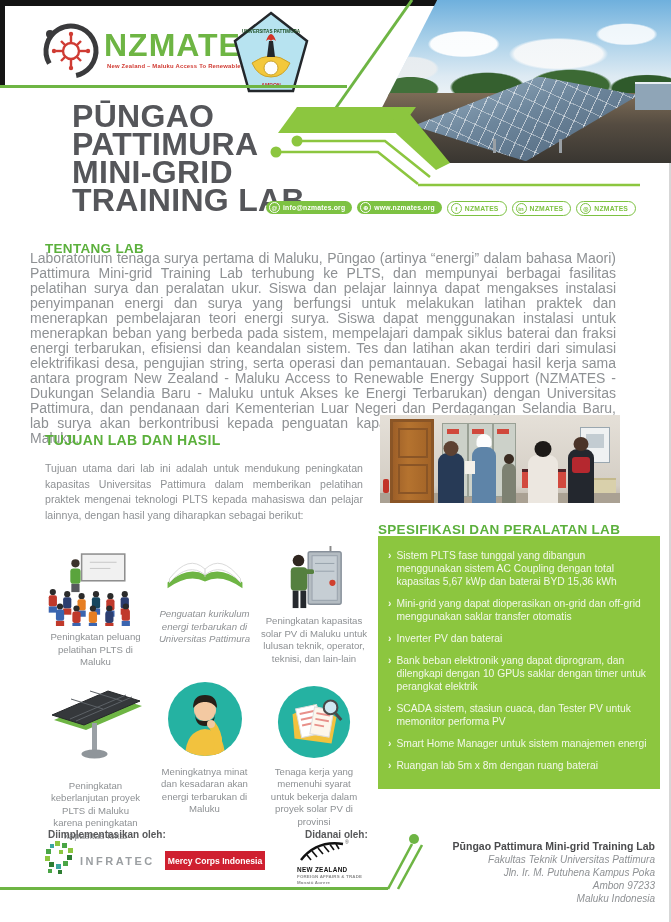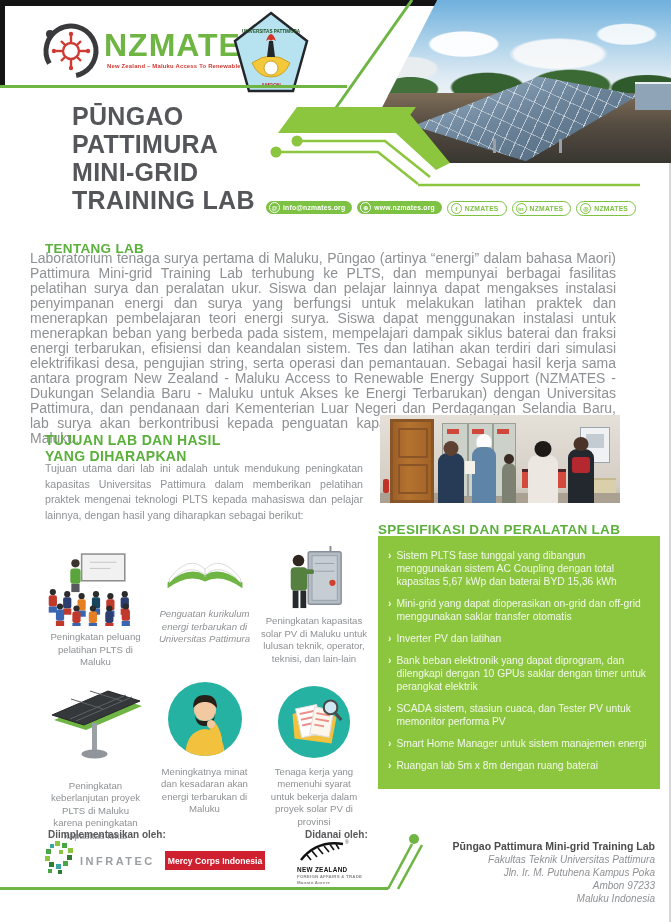--- a/index.html
+++ b/index.html
@@ -17,7 +17,7 @@
   .wordmark{left:104px;top:27px;font-size:32px;font-weight:bold;color:#6eb544;letter-spacing:1px;}
   .tagline{left:107px;top:63px;width:220px;font-size:5.9px;font-weight:bold;color:#d03a32;letter-spacing:.2px;}
 
-  .title{left:72px;top:102px;width:270px;font-size:25px;line-height:28px;font-weight:bold;
+  .title{left:72px;top:102px;width:270px;font-size:32px;line-height:28px;font-weight:bold;
          color:#55565a;letter-spacing:.3px;}
 
   

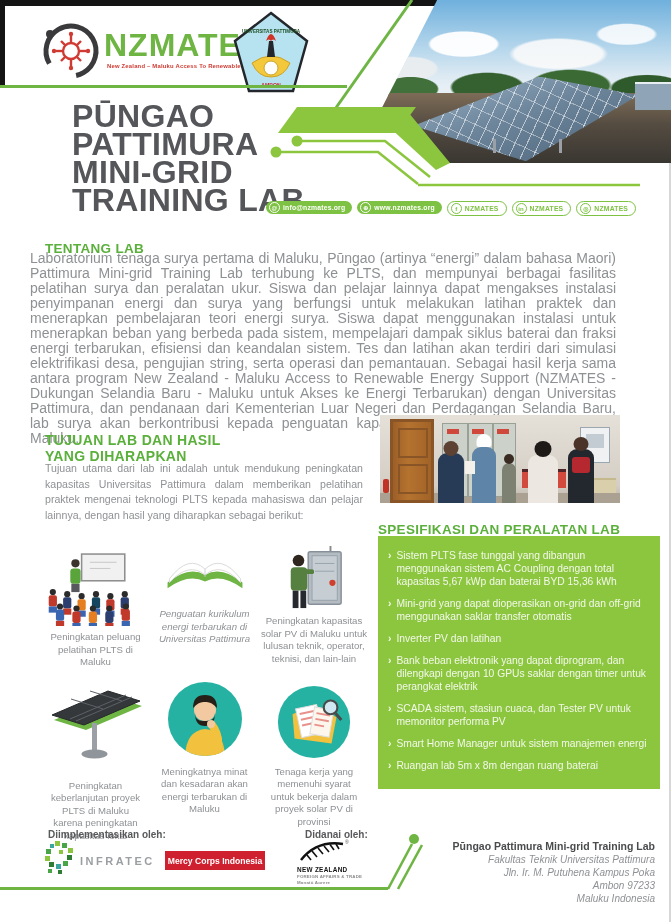--- a/index.html
+++ b/index.html
@@ -212,7 +212,6 @@
 
   <div class="abs h-green tujuan-h">
     <div>TUJUAN LAB DAN HASIL</div>
-    <div>YANG DIHARAPKAN</div>
   </div>
   <div class="abs tujuan-b">Tujuan utama dari lab ini adalah untuk mendukung peningkatan kapasitas Universitas Pattimura dalam memberikan pelatihan praktek mengenai teknologi PLTS kepada mahasiswa dan pelajar lainnya, dengan hasil yang diharapkan sebagai berikut:</div>
 

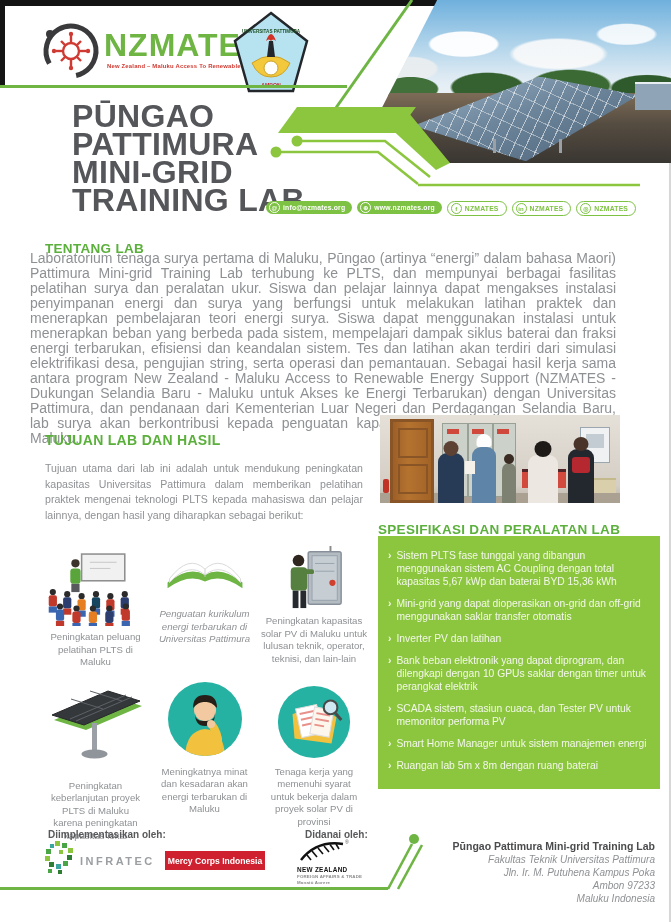--- a/index.html
+++ b/index.html
@@ -424,7 +424,7 @@
       </div>
     <div class="spec-item">
         <span class="mk">›</span>
-        <span>Inverter PV dan latihan</span>
+        <span>Inverter PV dan baterai</span>
       </div>
     <div class="spec-item">
         <span class="mk">›</span>

